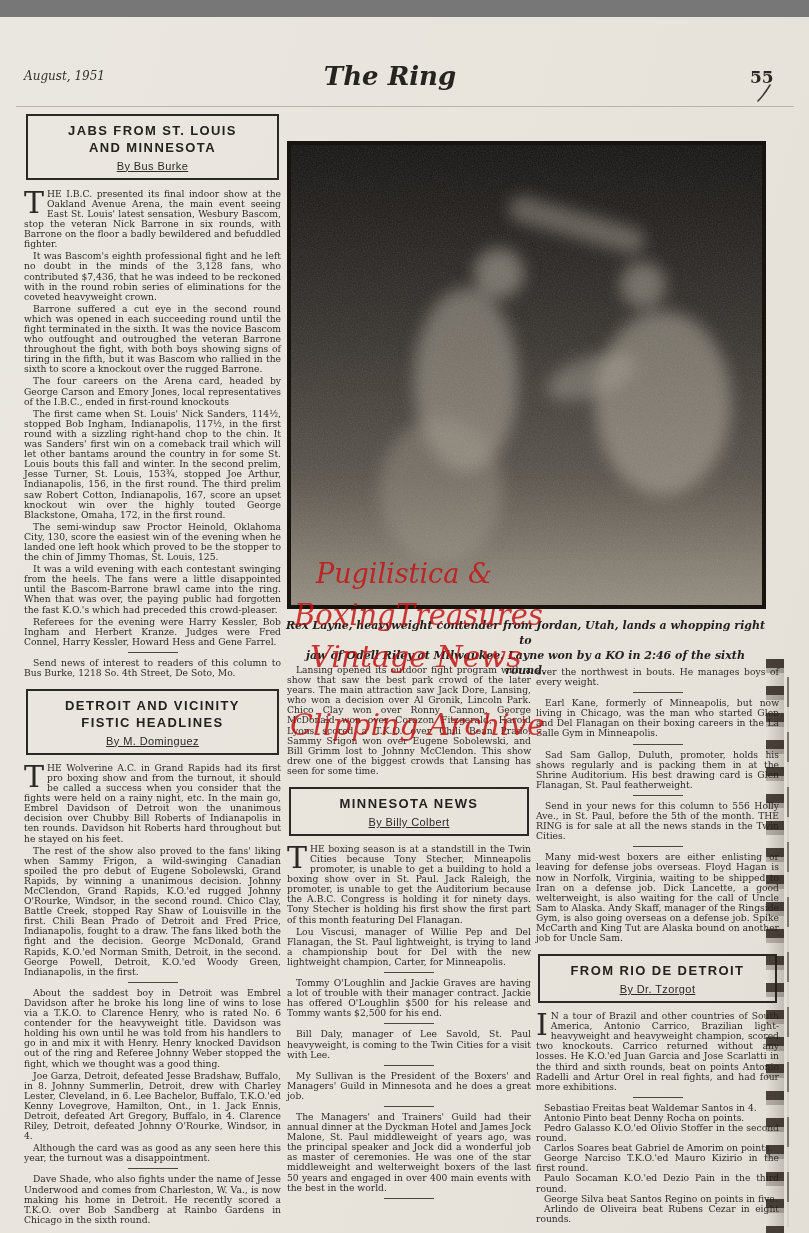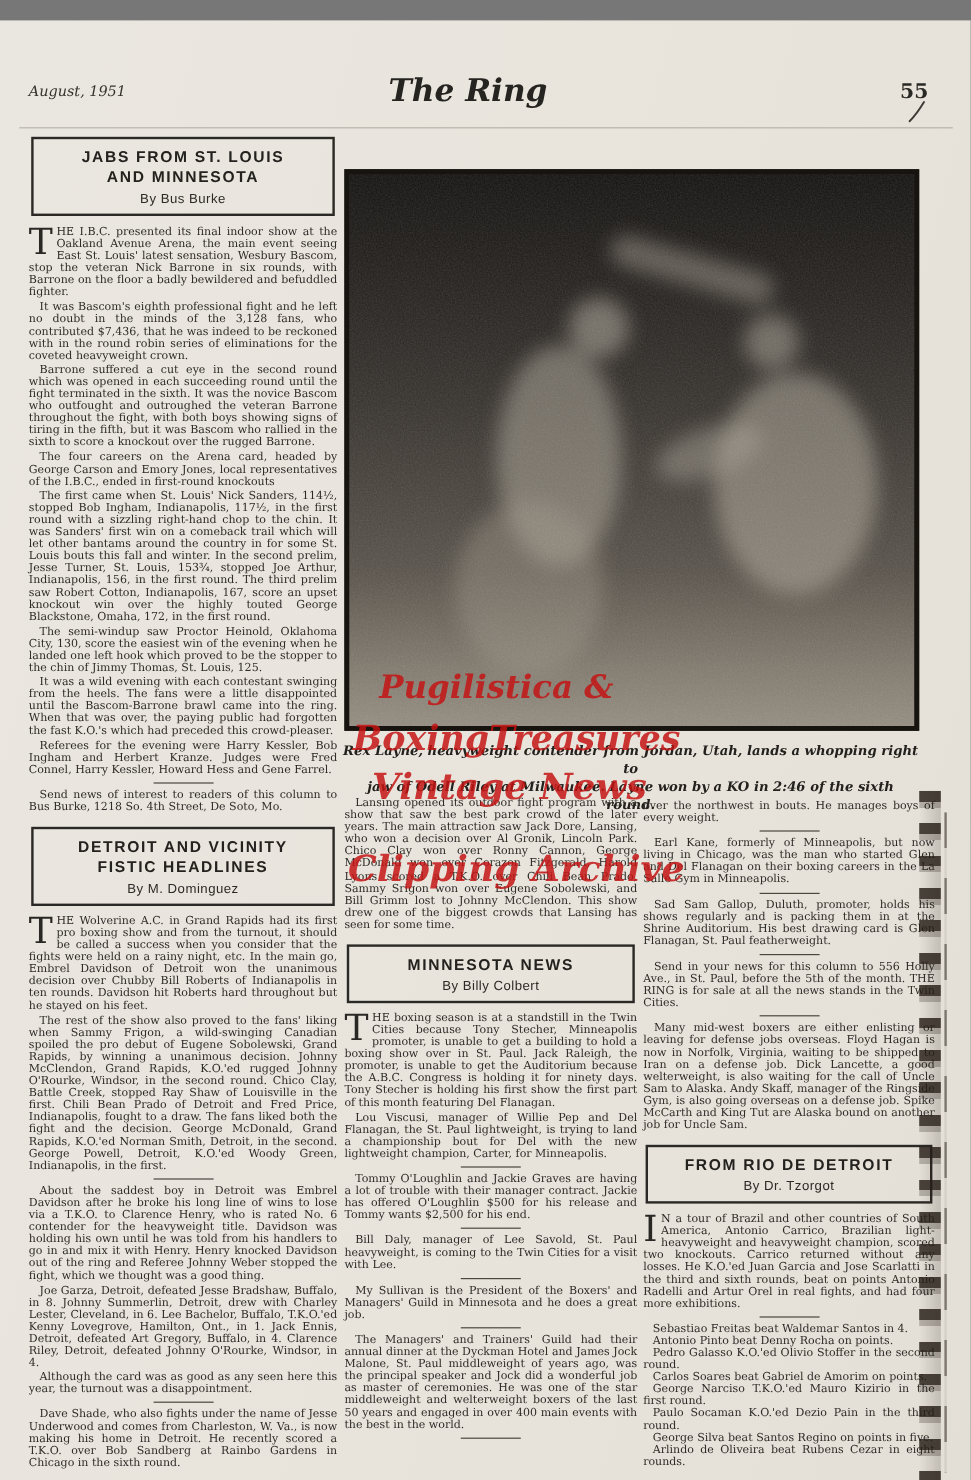--- a/index.html
+++ b/index.html
@@ -24,7 +24,7 @@
   .hbox .t{font-family:"Liberation Sans",sans-serif;font-weight:bold;font-size:13px;
     letter-spacing:1.4px;line-height:1.3;color:#24221e;}
   .hbox .by{font-family:"Liberation Sans",sans-serif;font-size:11px;margin-top:3px;
-    letter-spacing:.4px;color:#2c2a26;}
+    letter-spacing:.4px;color:#2c2a26;text-decoration:underline;}
   
   .bt{font-size:9.2px;line-height:10.1px;text-align:justify;margin:0 0 2px;color:#2d2b27;}
   .ind{text-indent:9px;}

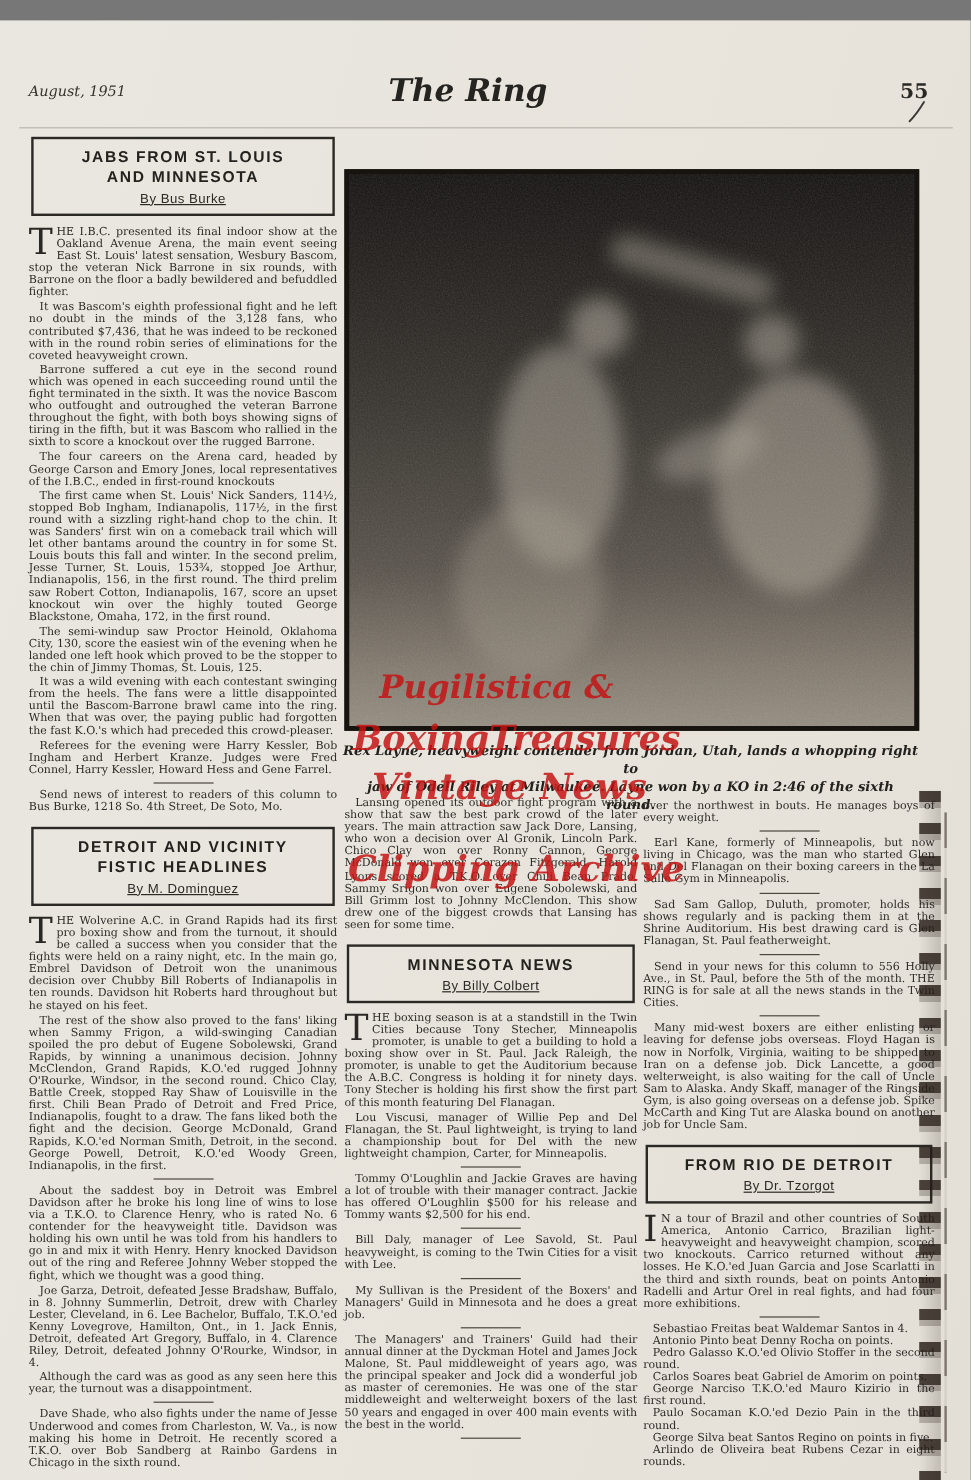--- a/index.html
+++ b/index.html
@@ -40,7 +40,7 @@
   .cap{position:absolute;left:285px;top:601px;width:481px;font-size:11px;font-style:italic;
     font-weight:bold;line-height:15px;text-align:center;color:#23211d;}
   
-  .wm{position:absolute;color:#c41313;font-style:italic;font-weight:bold;
+  .wm{position:absolute;color:#c41313;font-style:italic;font-weight:normal;
     font-family:"DejaVu Serif",serif;opacity:.84;z-index:6;pointer-events:none;white-space:nowrap;}
   .wm1{left:316px;top:541px;font-size:27px;}
   .wm2{left:294px;top:581px;font-size:29px;}

